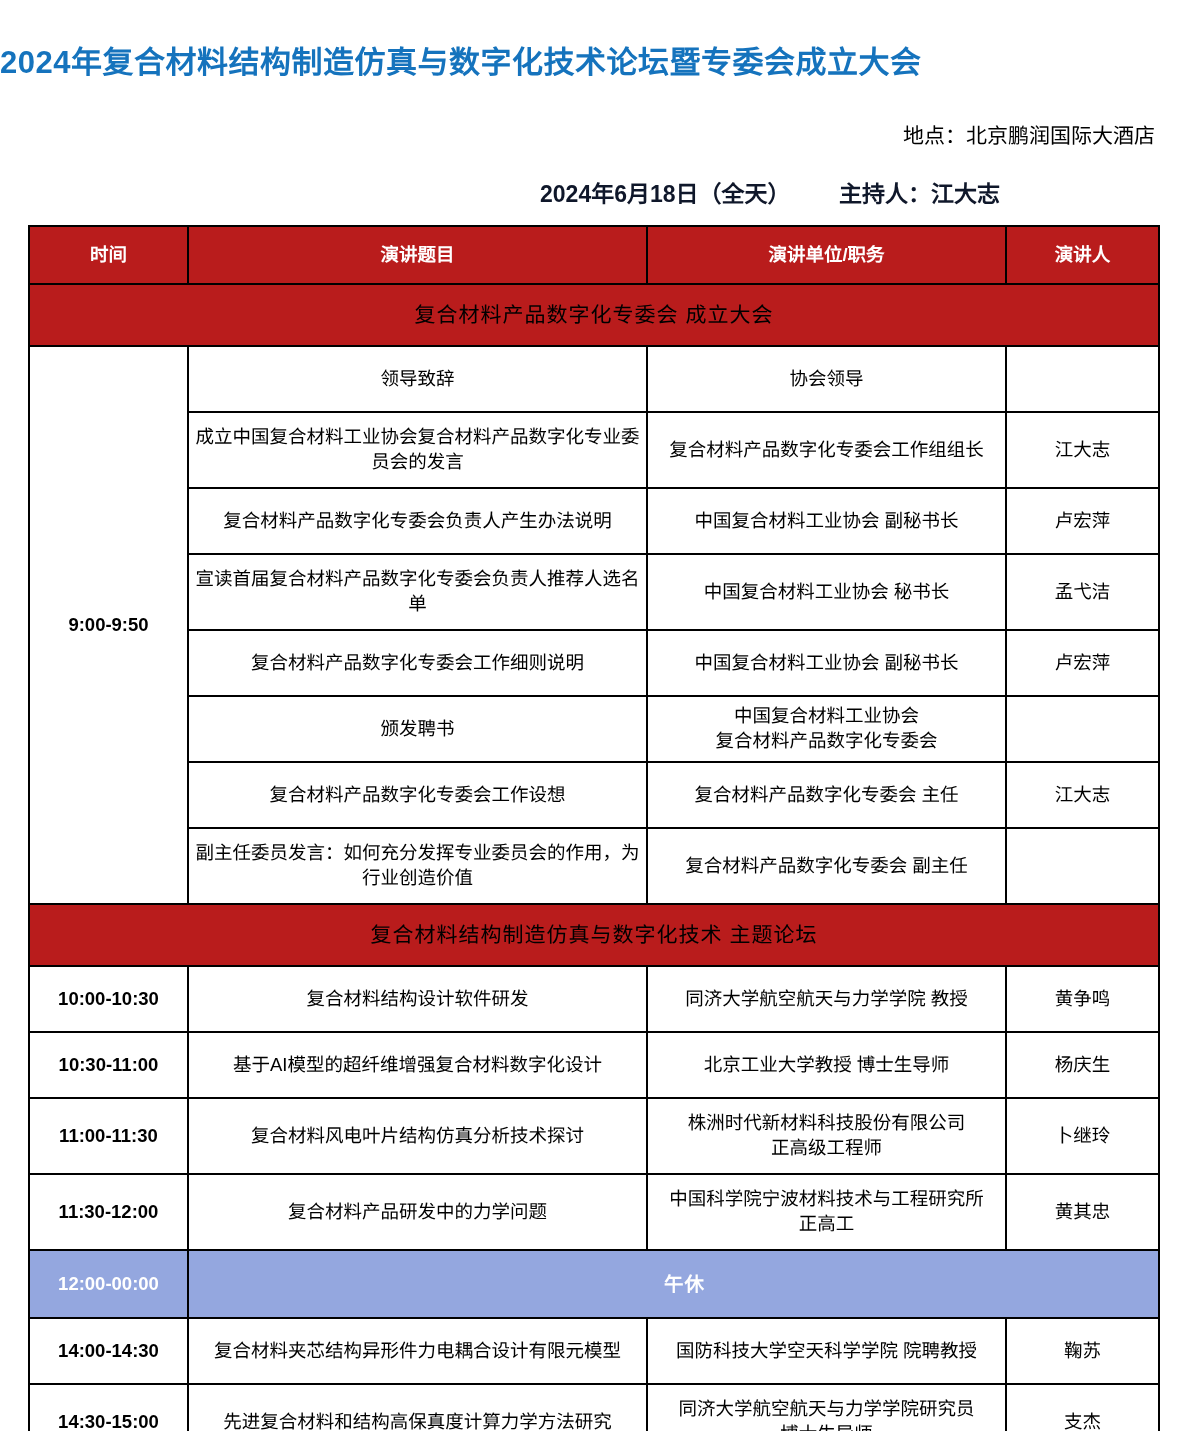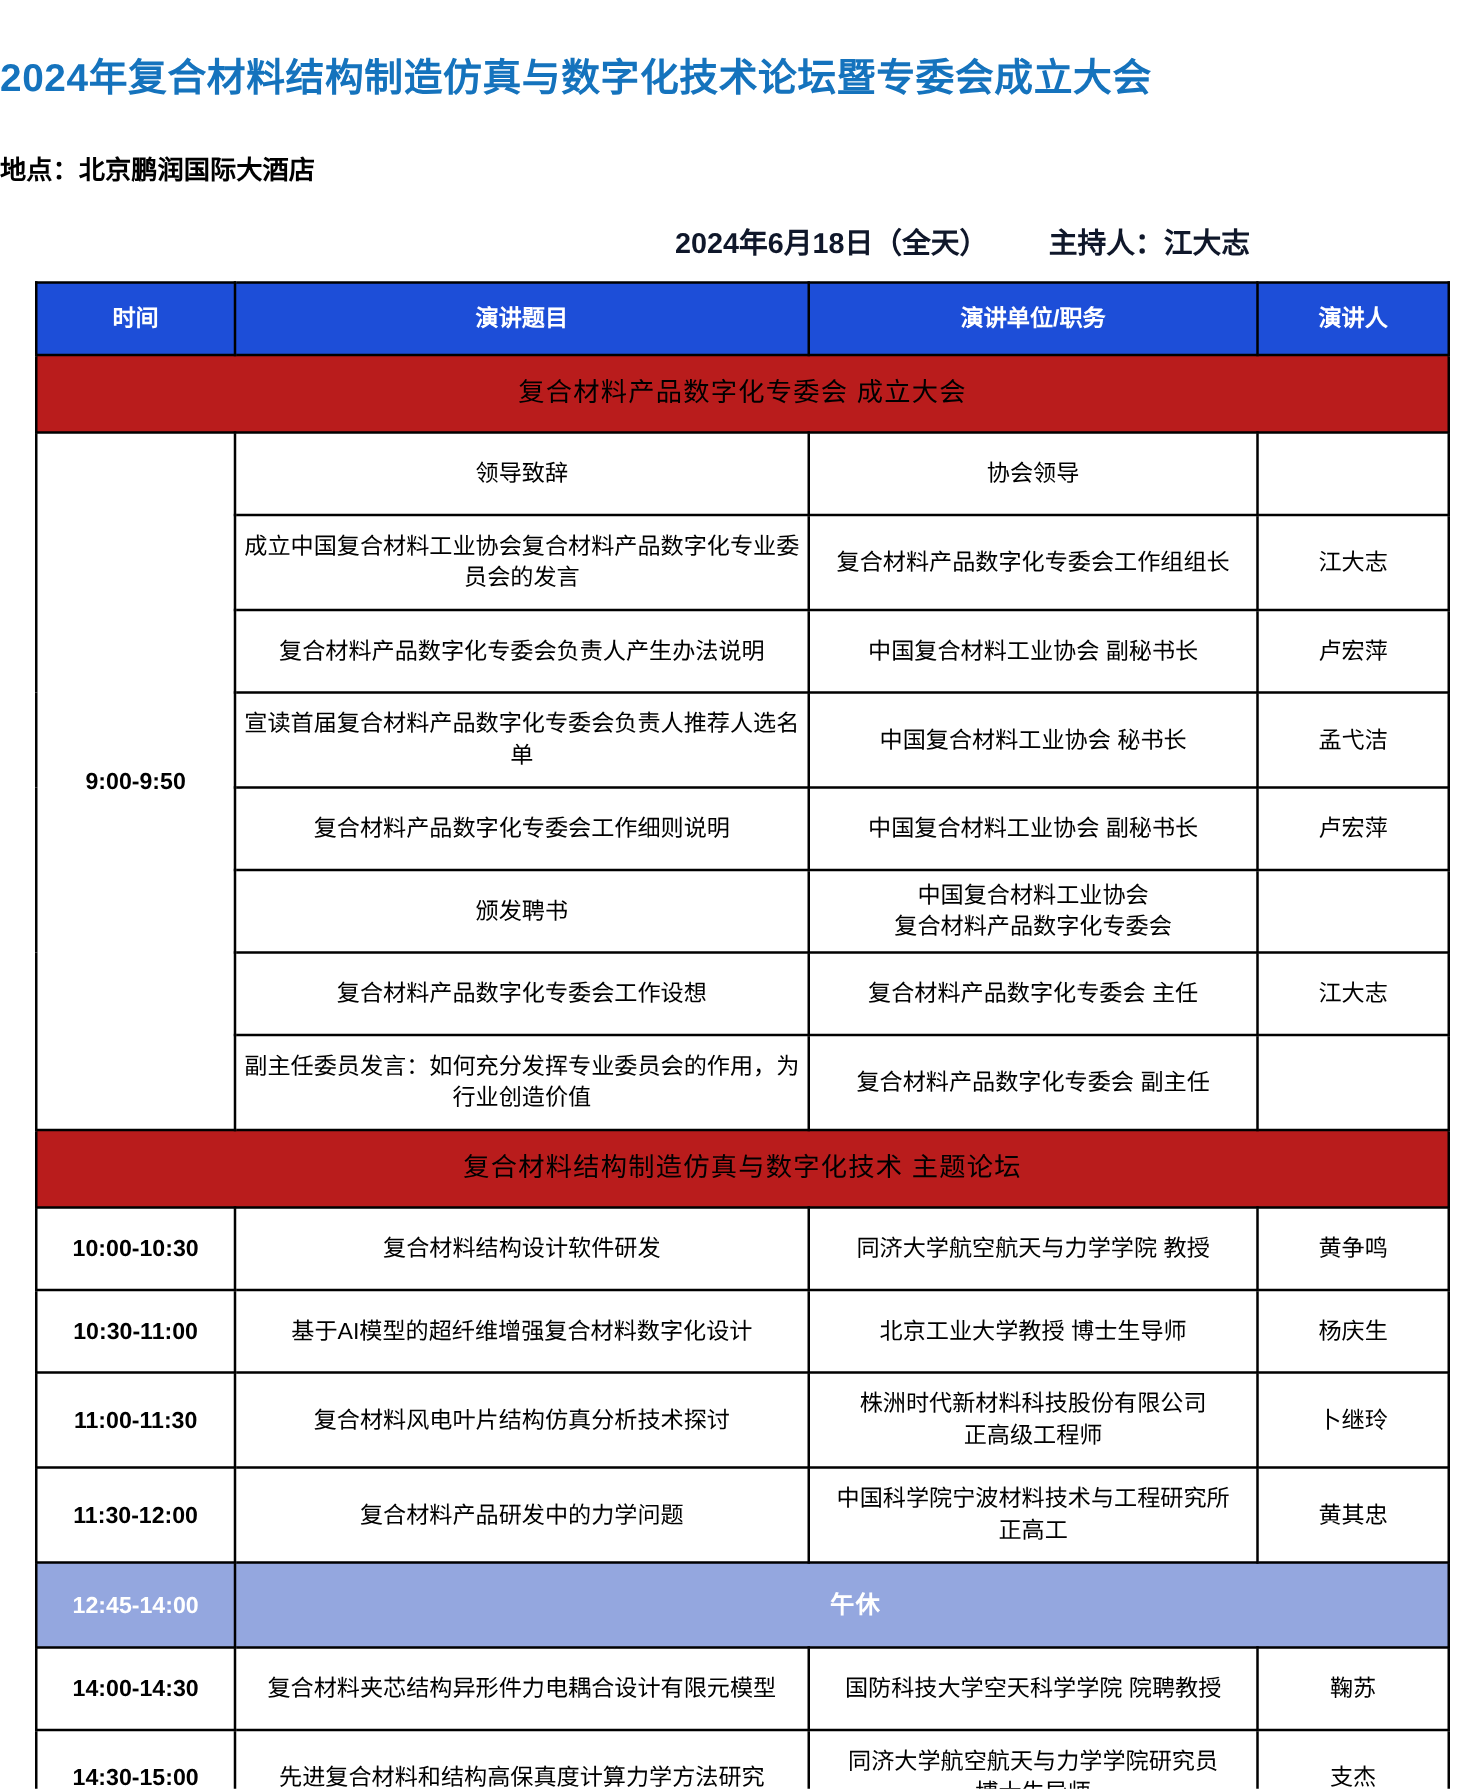--- a/index.html
+++ b/index.html
@@ -34,11 +34,12 @@
     white-space: nowrap;
   }
   .venue-line {
+    text-align: right;
     padding-right: 30px;
     padding-top: 38px;
     font-size: 21px;
     color: #000000;
-    font-weight: 700;
+    font-weight: 400;
   }
   .session-line {
     padding-top: 26px;

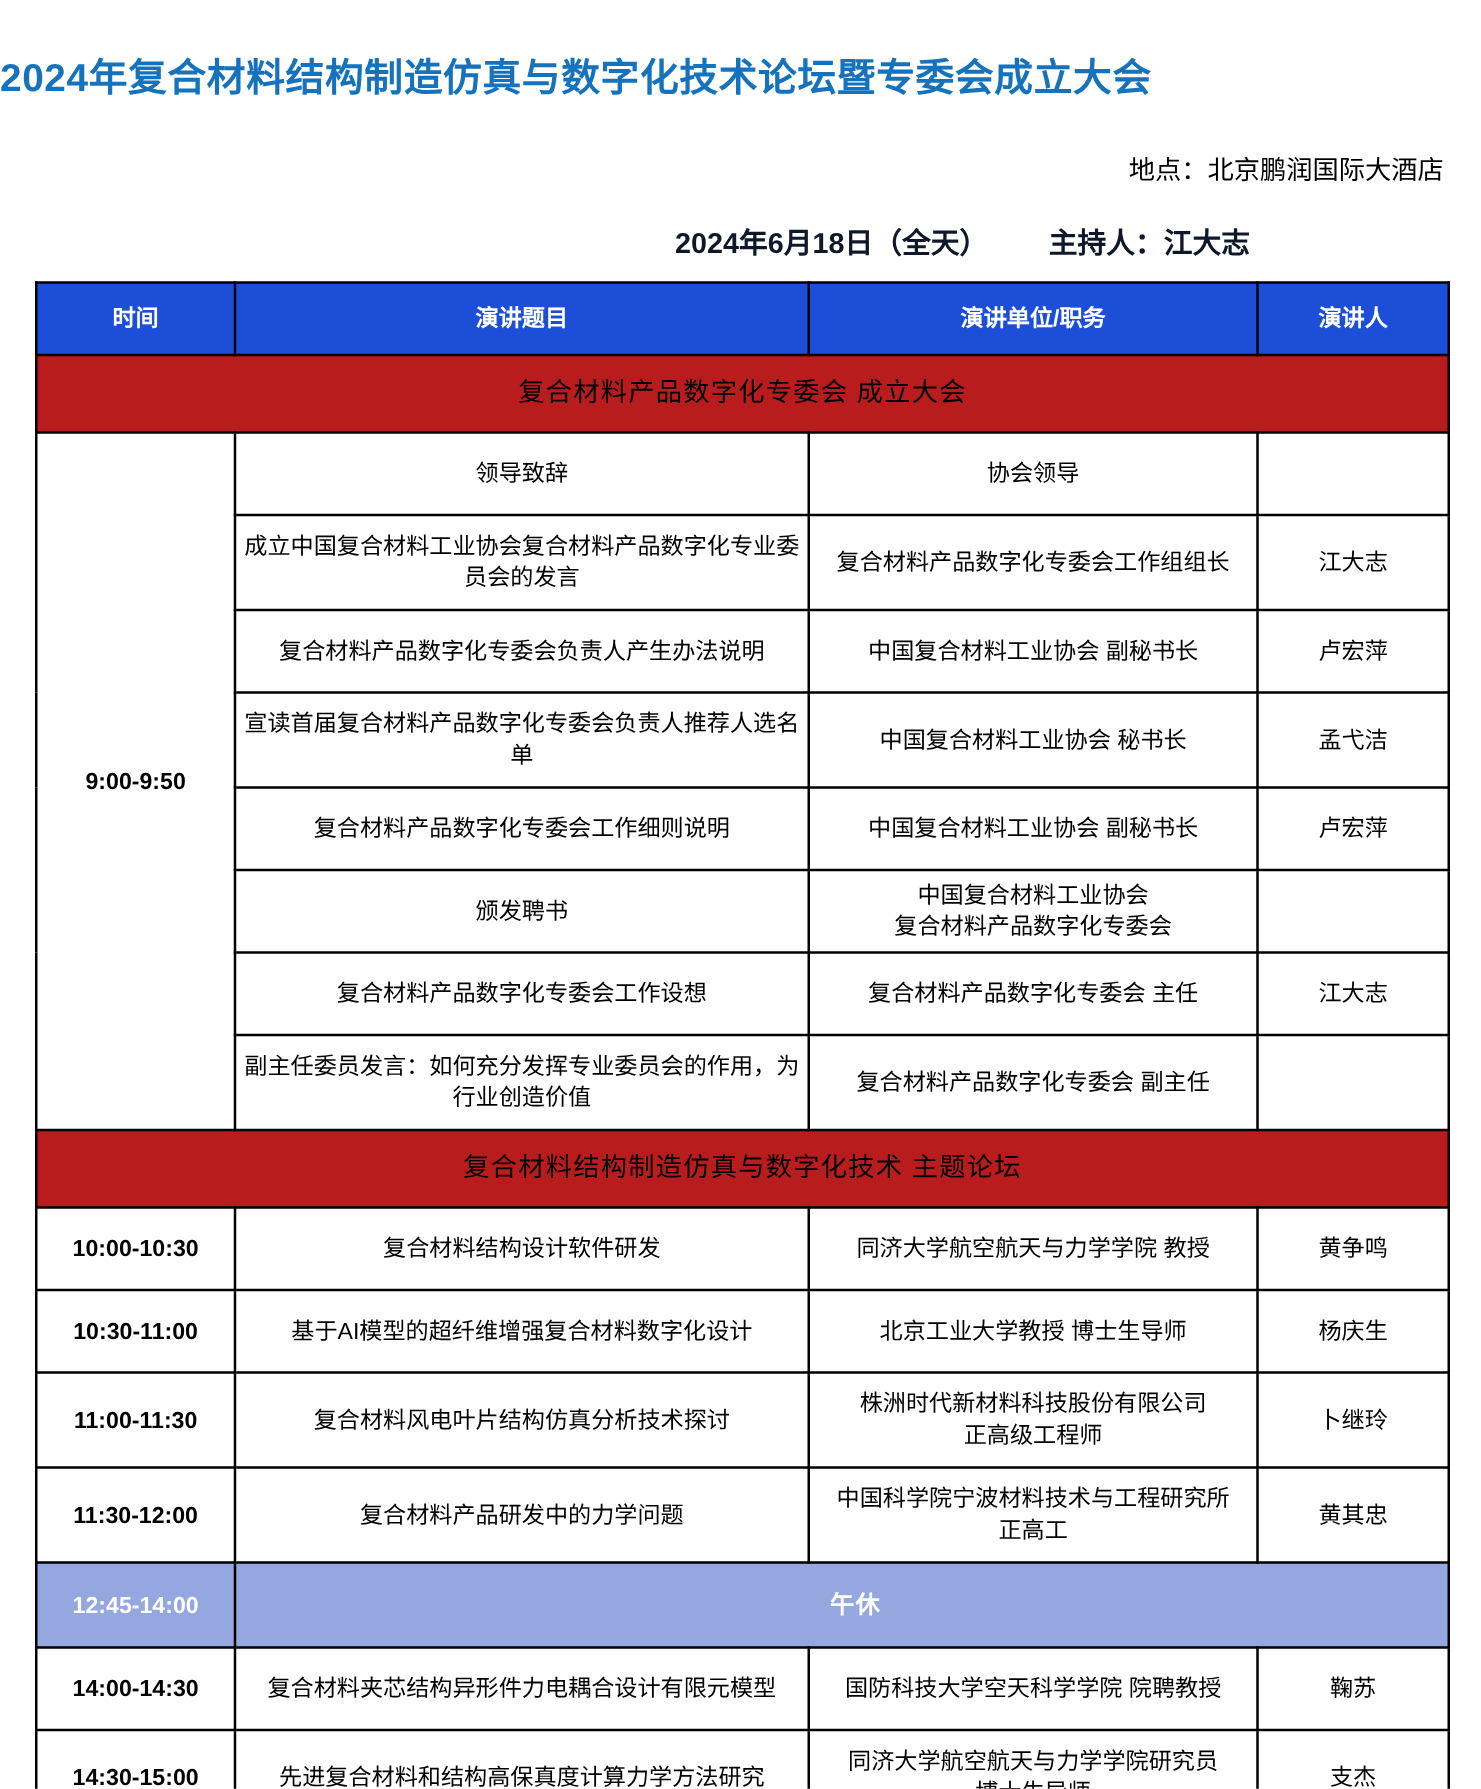--- a/index.html
+++ b/index.html
@@ -79,7 +79,7 @@
     word-break: break-all;
   }
   thead th {
-    background: #1d4ed8;
+    background: #b91c1c;
     color: #ffffff;
     font-weight: bold;
     font-size: 21px;

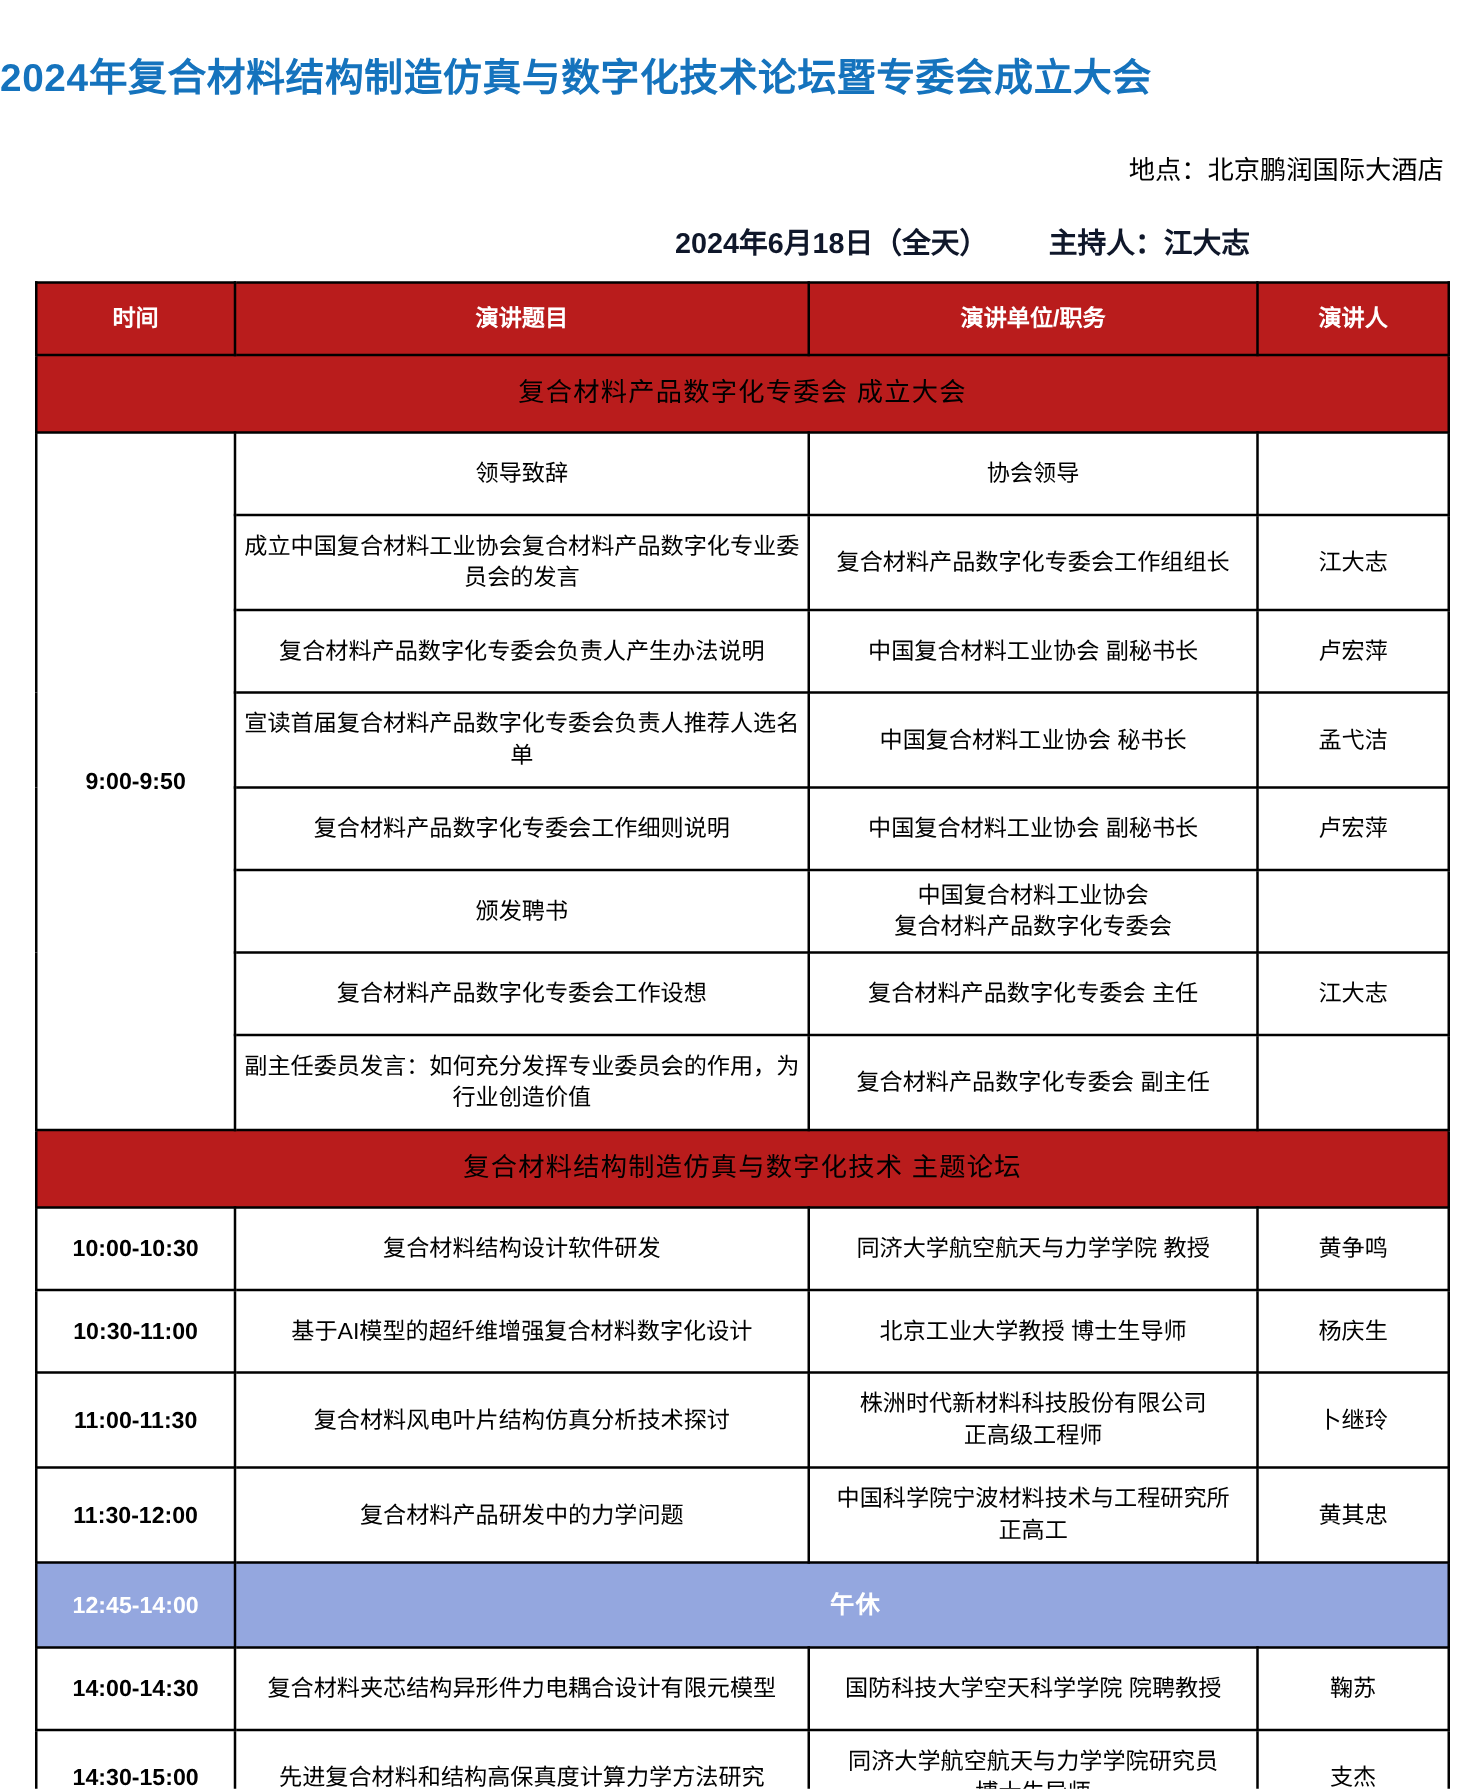--- a/index.html
+++ b/index.html
@@ -229,7 +229,7 @@
             <td class="speaker-cell">黄其忠</td>
           </tr>
           <tr class="break-bar">
-            <td class="time-cell">12:45-14:00</td>
+            <td class="time-cell">12:00-00:00</td>
             <td class="break-label" colspan="3">午休</td>
           </tr>
           <tr class="body-row">

